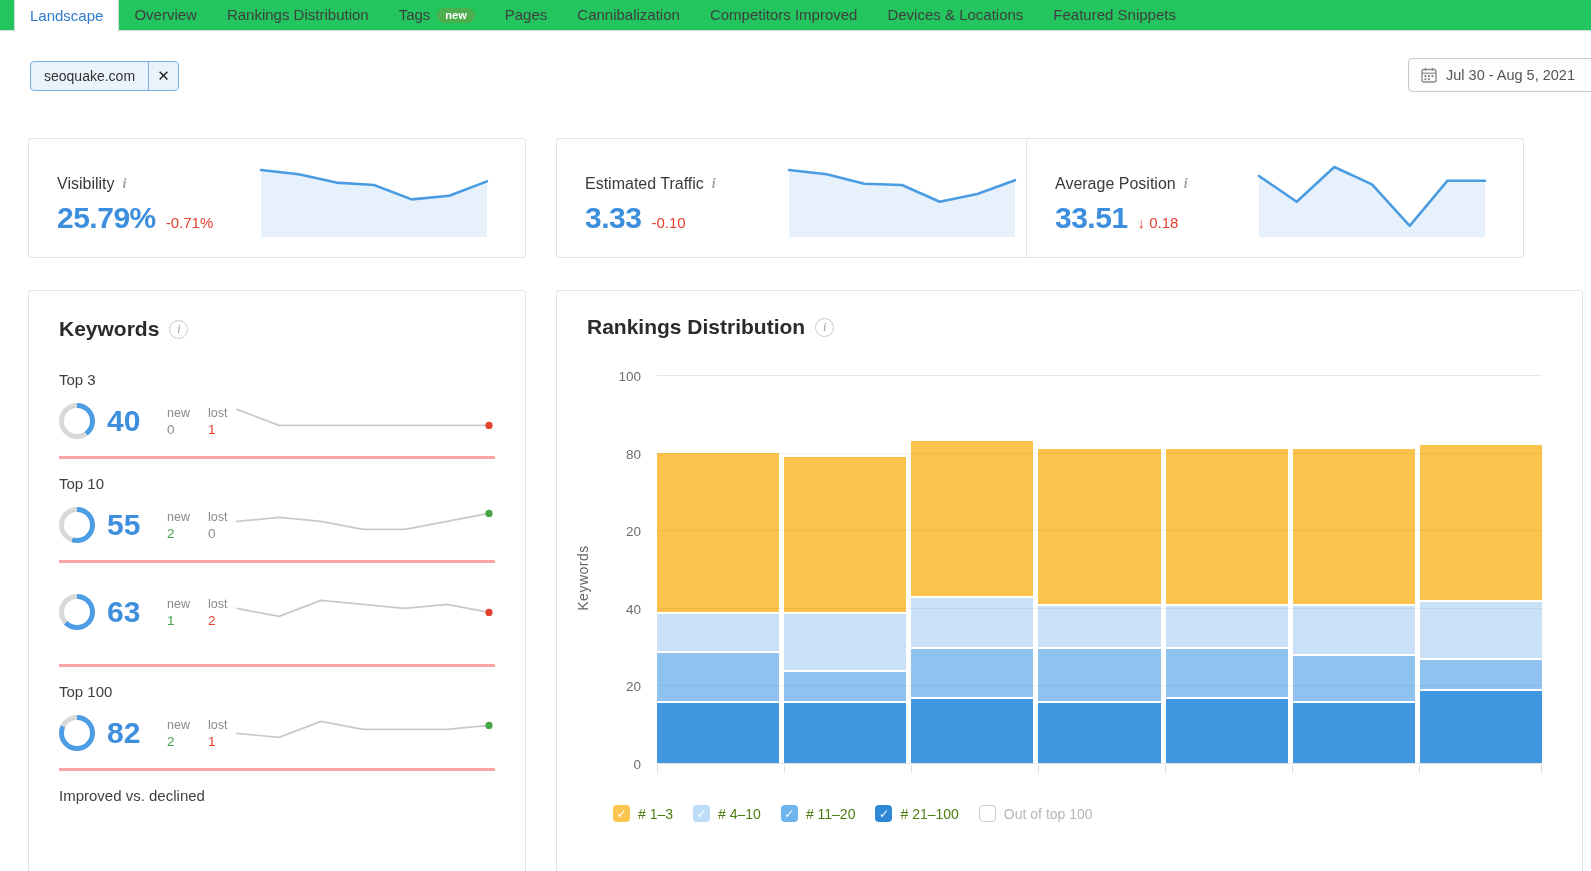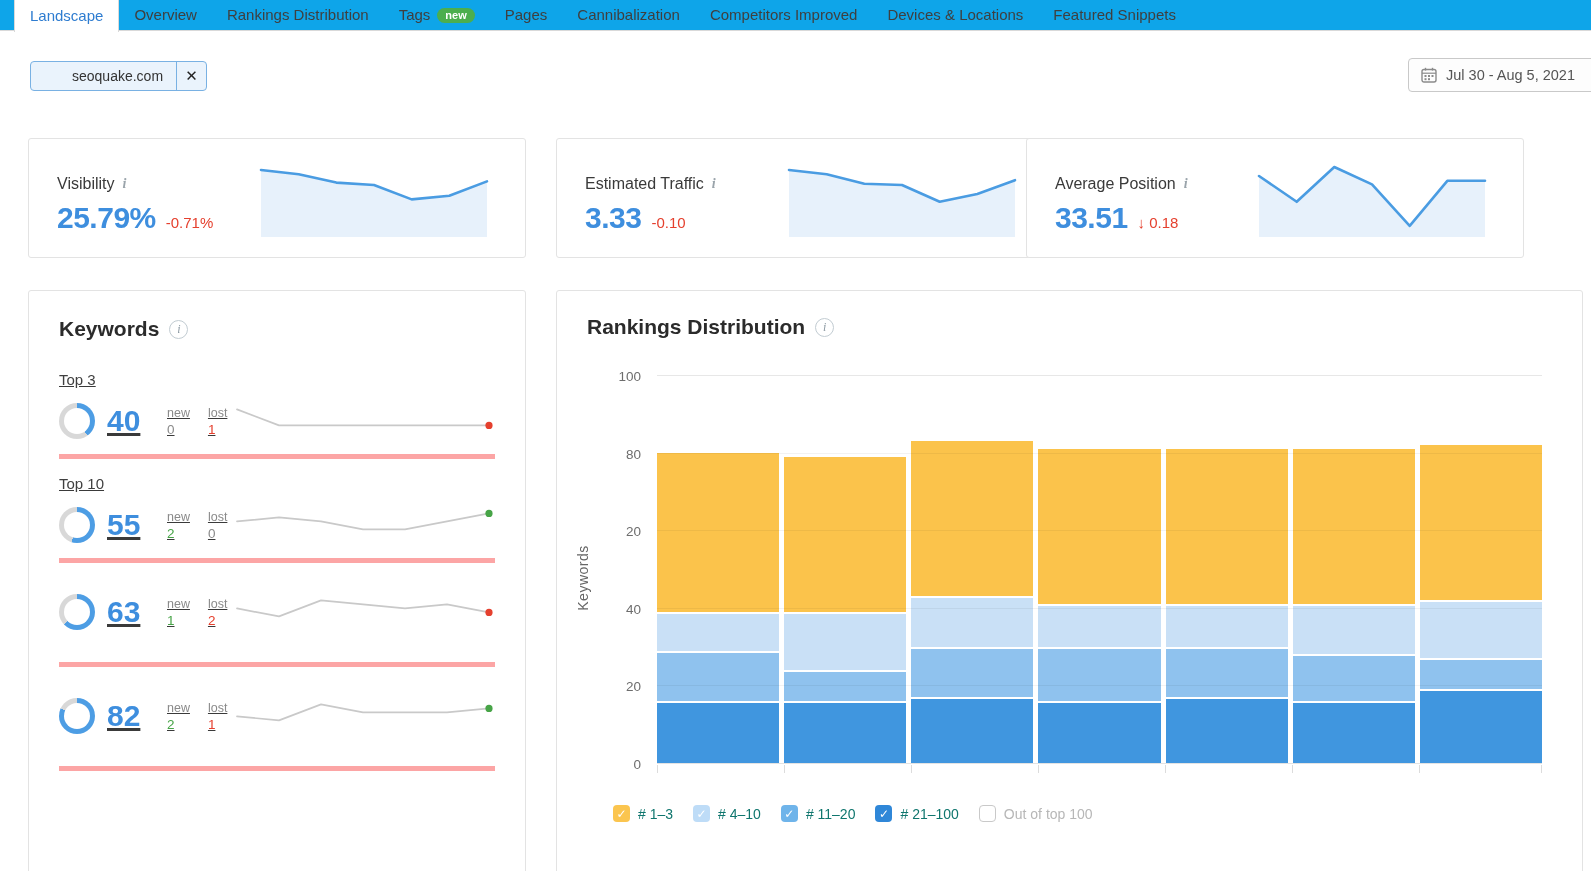--- a/index.html
+++ b/index.html
@@ -10,7 +10,7 @@
   }
   
   .tabbar { position:absolute; left:0; top:0; width:100%; height:31px;
-    border-bottom:1px solid #d9d9d9; display:flex; align-items:flex-start; padding-left:14px; background:#0ea5e9; }
+    border-bottom:1px solid #d9d9d9; display:flex; align-items:flex-start; padding-left:14px; background:#22c55e; }
   .tab { height:30px; line-height:30px; padding:0 15px; font-size:15px; color:#3f3f3f;
     cursor:pointer; display:flex; align-items:center; gap:7px; white-space:nowrap; }
   .tab.active { height:32px; background:#fff; border-left:1px solid #d9d9d9; border-right:1px solid #d9d9d9; color:#2e7cd0; }

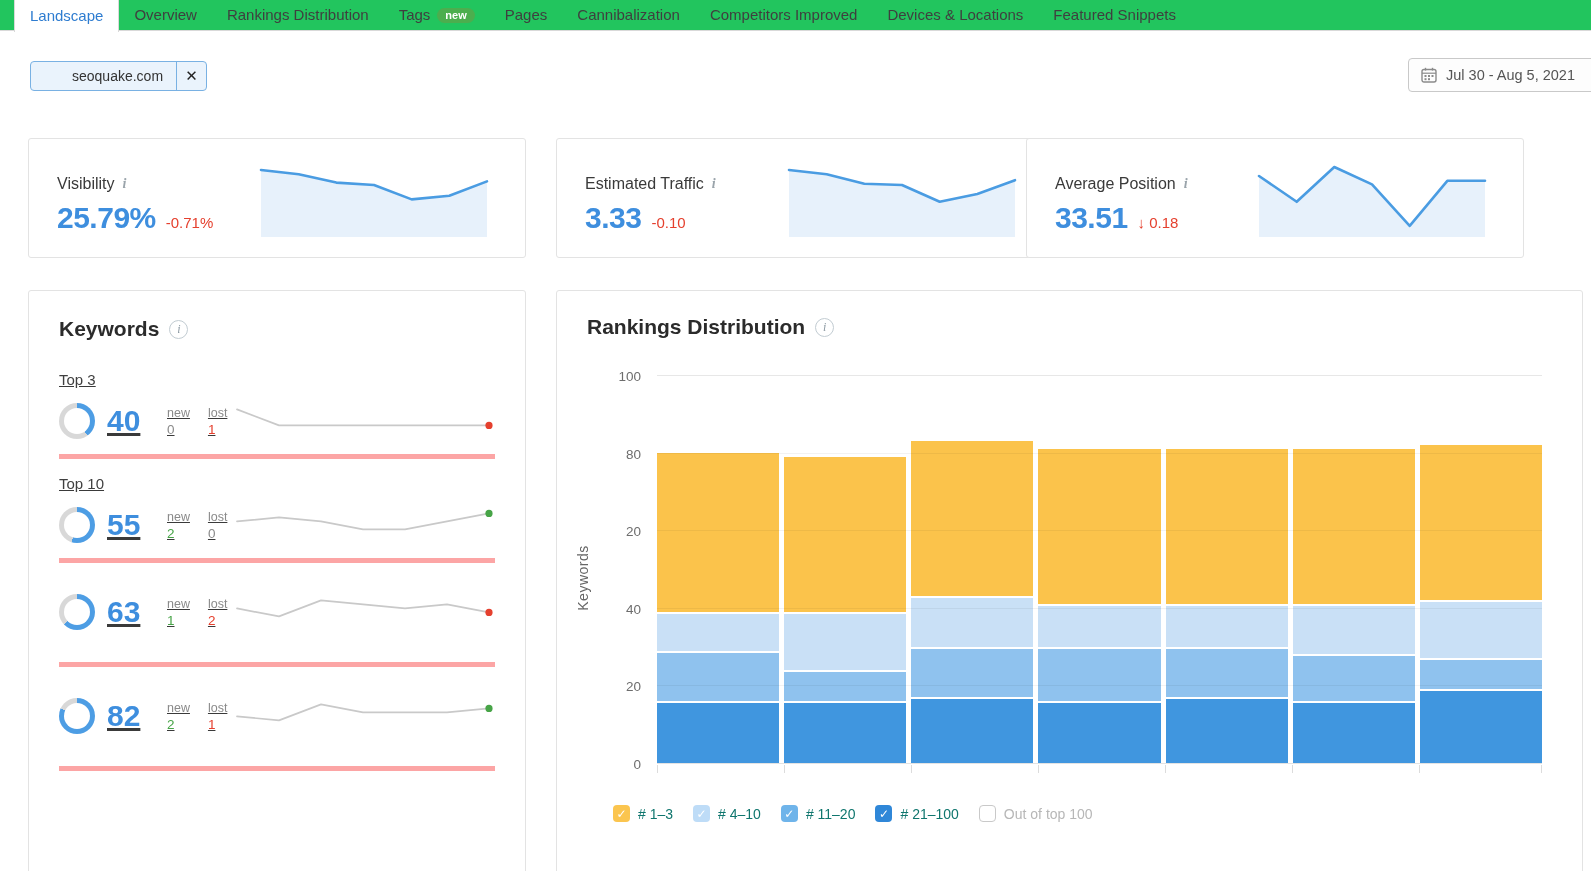--- a/index.html
+++ b/index.html
@@ -19,7 +19,7 @@
   
   .chip { position:absolute; left:30px; top:61px; height:30px; display:flex; align-items:stretch;
     border:1px solid #79b1e3; border-radius:4px; background:#eaf3fc; overflow:hidden; }
-  .chip-label { padding:0 13px; font-size:14px; color:#333; display:flex; align-items:center;margin-left:28px; }
+  .chip-label { padding:0 13px; font-size:14px; color:#333; display:flex; align-items:center; }
   .chip-close { width:30px; border-left:1px solid #79b1e3; display:flex; align-items:center; justify-content:center;
     font-size:15px; color:#222; cursor:pointer; font-weight:bold; }
   .datebtn { position:absolute; left:1408px; top:58px; height:34px; width:210px;

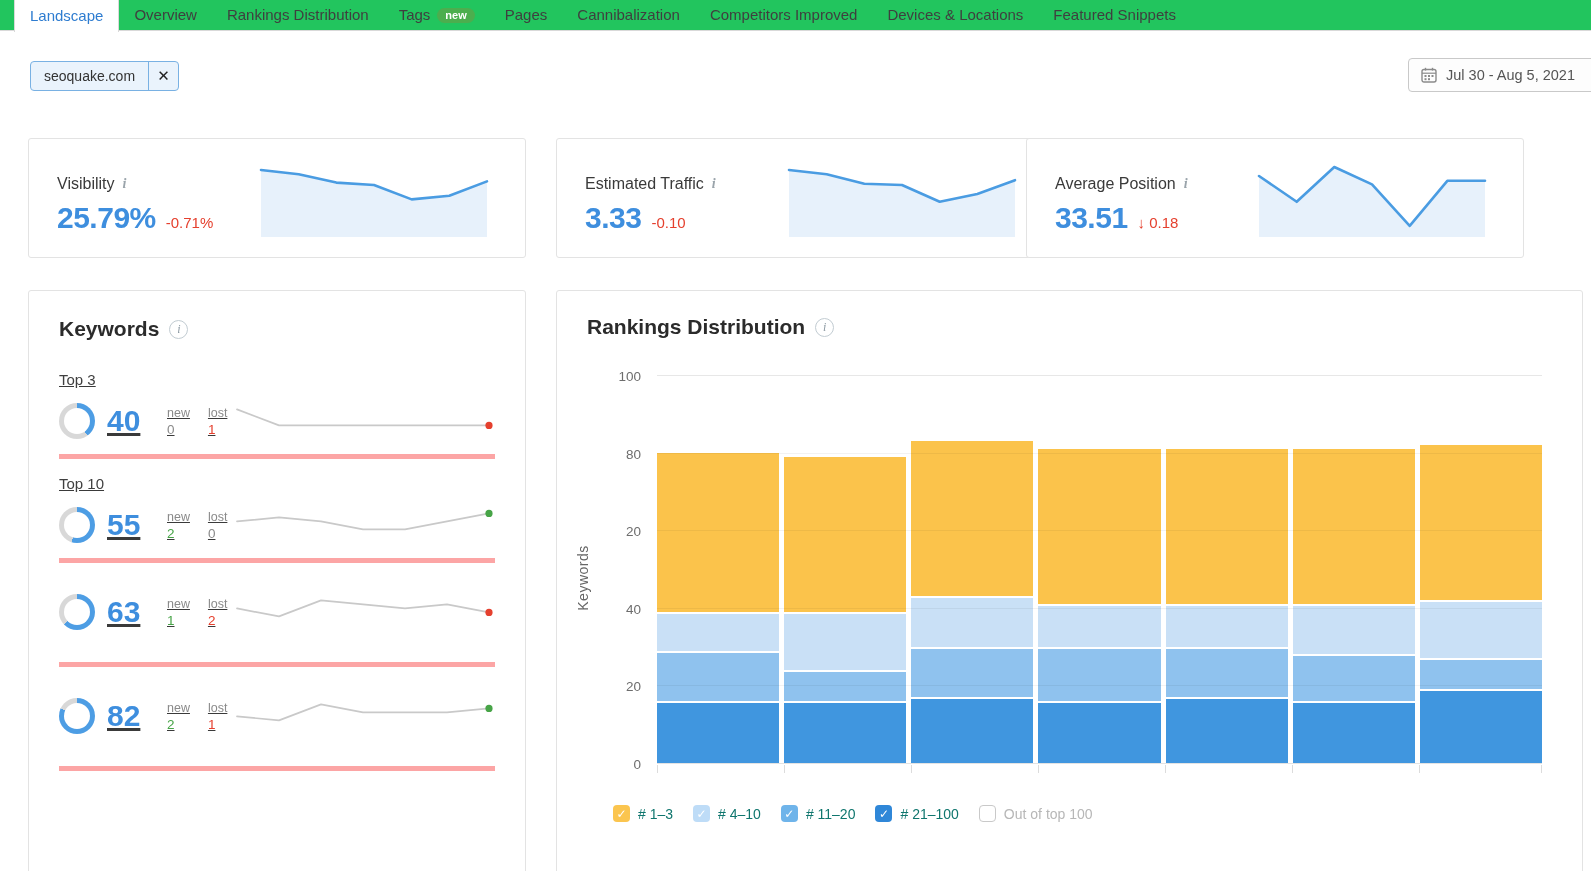--- a/index.html
+++ b/index.html
@@ -45,7 +45,7 @@
     font-style:italic; font-size:12px; color:#8d9aa3; font-weight:normal; cursor:pointer; }
   
   #keywords-panel { left:28px; width:498px; height:600px; padding:26px 30px 0 30px; }
-  .kw-row { height:104px; border-bottom:5px solid #fca5a5; padding-top:16px;text-decoration:underline; }
+  .kw-row { height:104px; border-bottom:3px solid #fca5a5; padding-top:16px; }
   .kw-row-label { font-size:15px; color:#3f3f3f; }
   .kw-row-body { margin-top:11px; display:flex; align-items:center; }
   .donut { width:36px; height:36px; border-radius:50%; position:relative; flex:0 0 36px; }

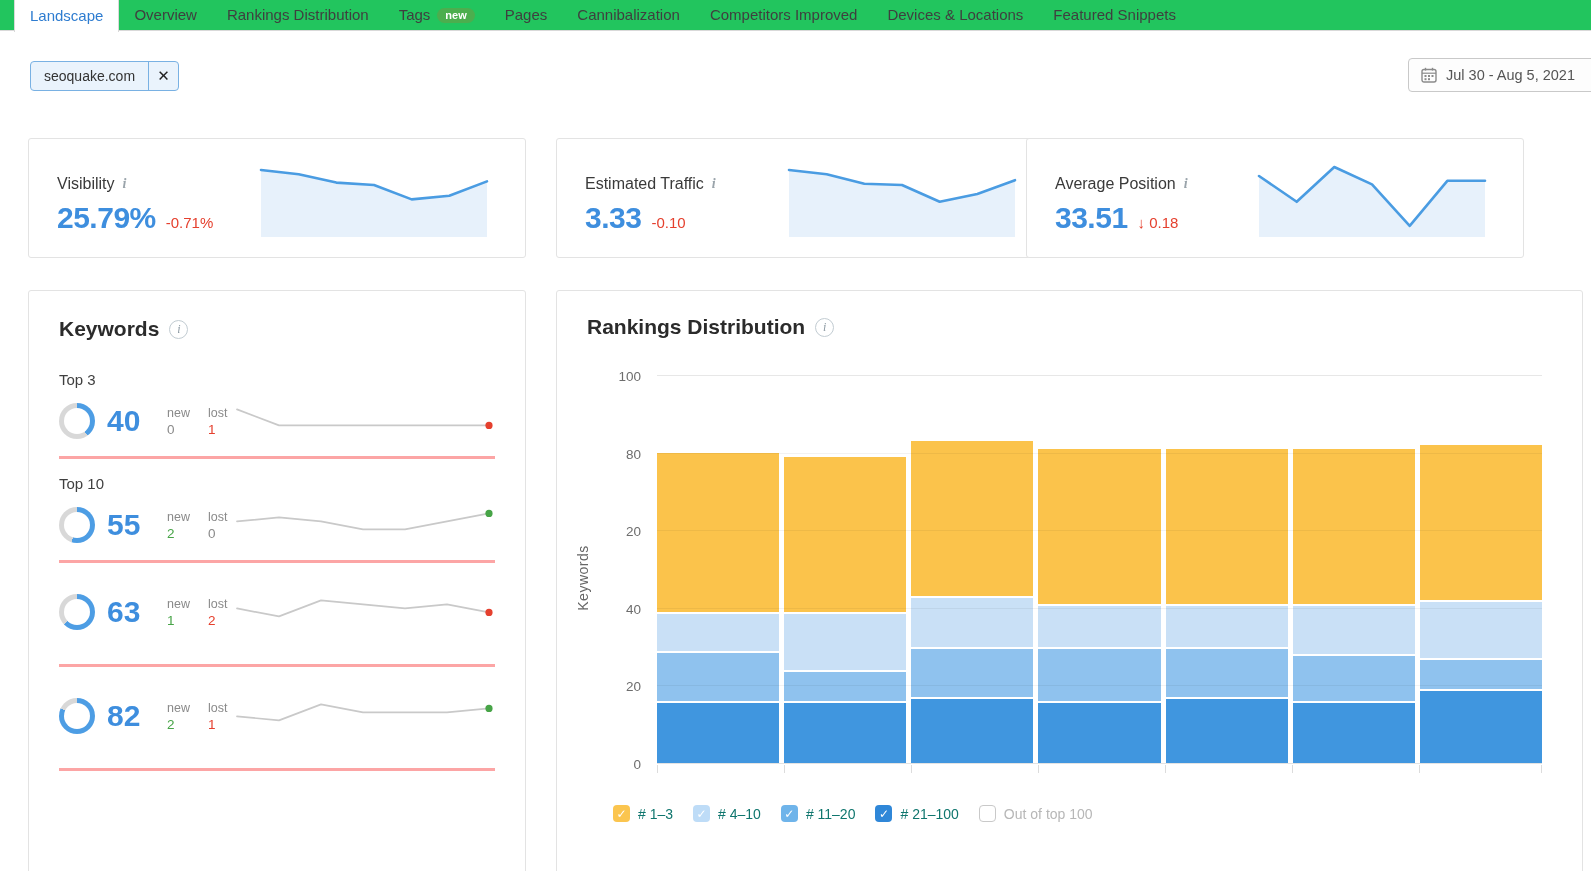--- a/index.html
+++ b/index.html
@@ -271,6 +271,7 @@
   </div>
 
   <div class="kw-row">
+    <div class="kw-row-label">Top 100</div>
     <div class="kw-row-body">
       <div class="donut" style="background: conic-gradient(rgb(77, 157, 228) 0deg, rgb(77, 157, 228) 82%, rgb(216, 216, 216) 82%, rgb(216, 216, 216) 100%);"></div>
       <span class="kw-value">82</span>

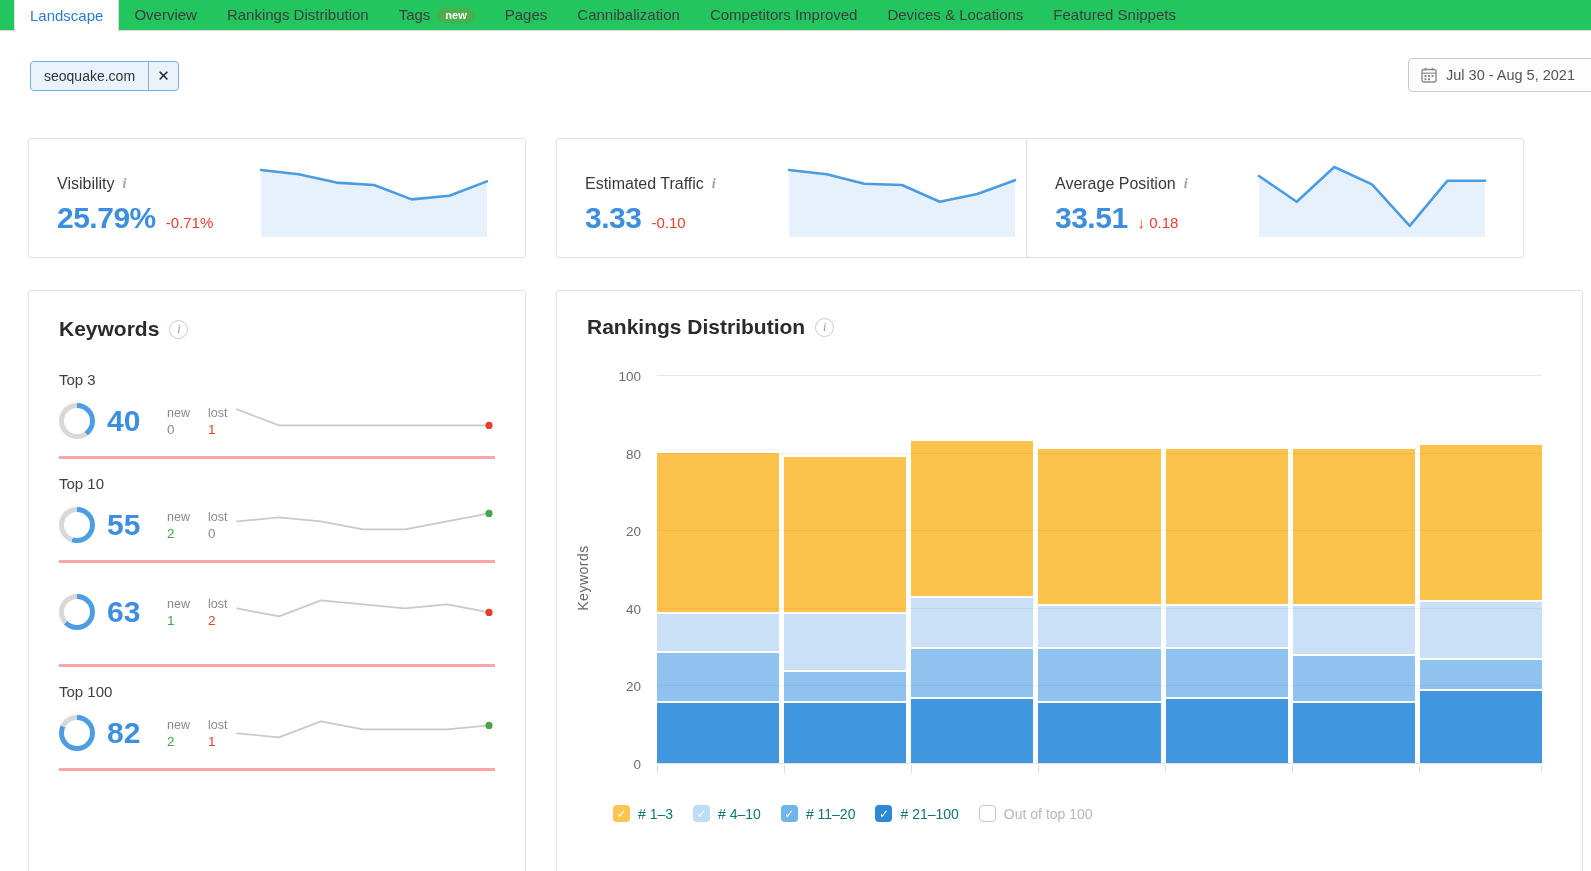--- a/index.html
+++ b/index.html
@@ -293,6 +293,7 @@
   </div>
 
   <div class="impdec">
+    <div class="kw-row-label">Improved vs. declined</div>
   </div>
 </section>
 

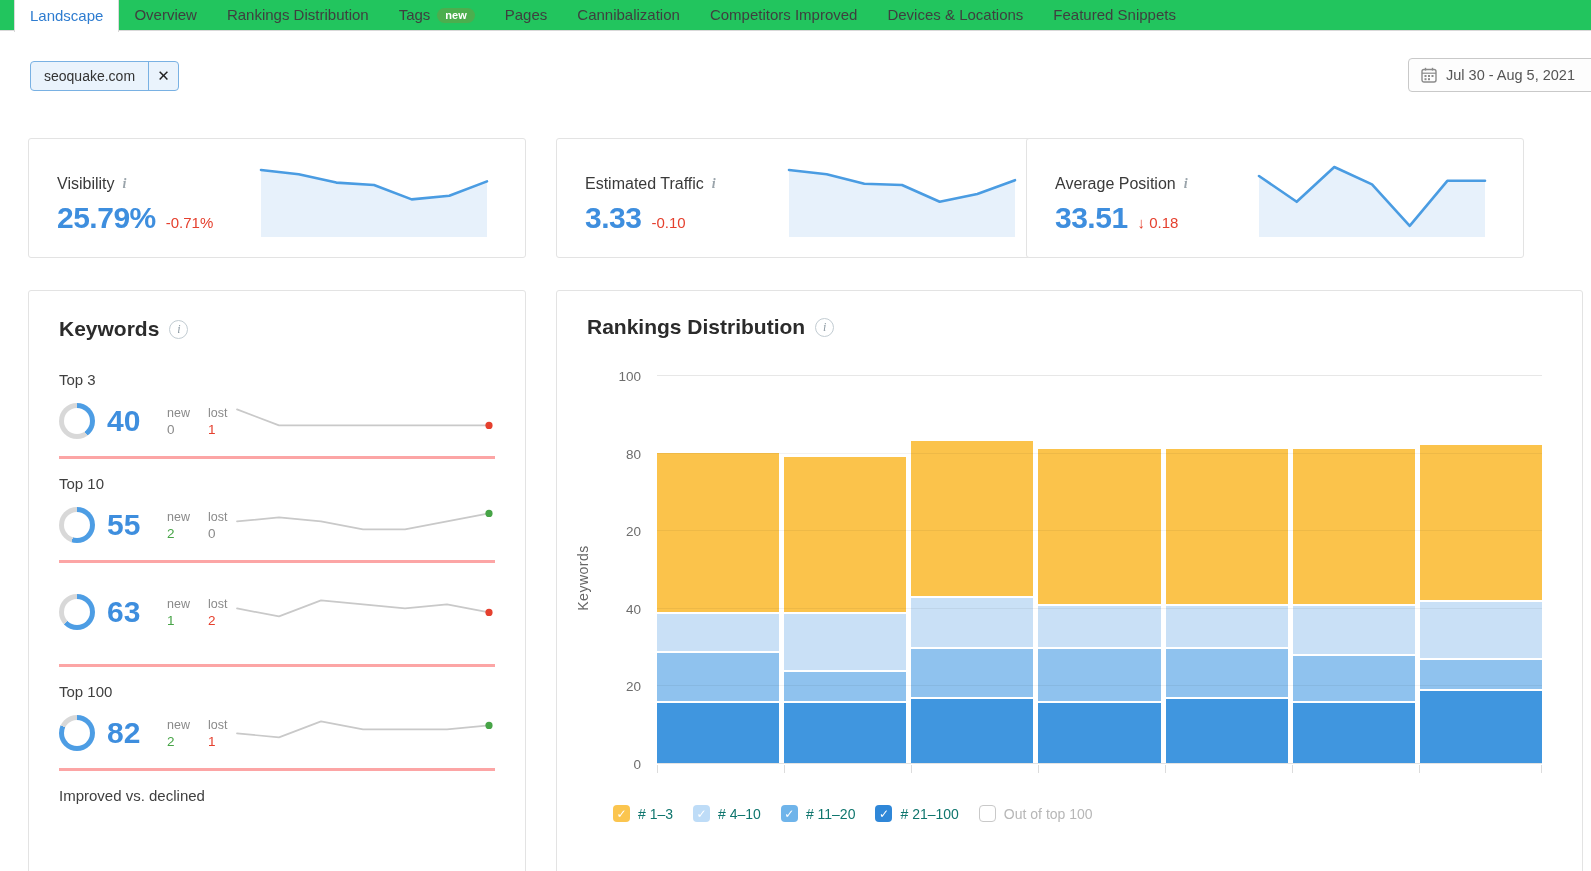--- a/index.html
+++ b/index.html
@@ -90,7 +90,7 @@
   .lg-box { width:17px; height:17px; border-radius:4px; display:flex; align-items:center; justify-content:center;
     color:#fff; font-size:12px; font-weight:bold; line-height:1; }
   .lg-box.unchecked { background:#fff; border:1px solid #c9c9c9; }
-  .lg-label { font-size:14px; color:#0f766e; }
+  .lg-label { font-size:14px; color:#4d7c0f; }
   .lg-label.muted { color:#b7b7b7; }
 </style>
 </head>

